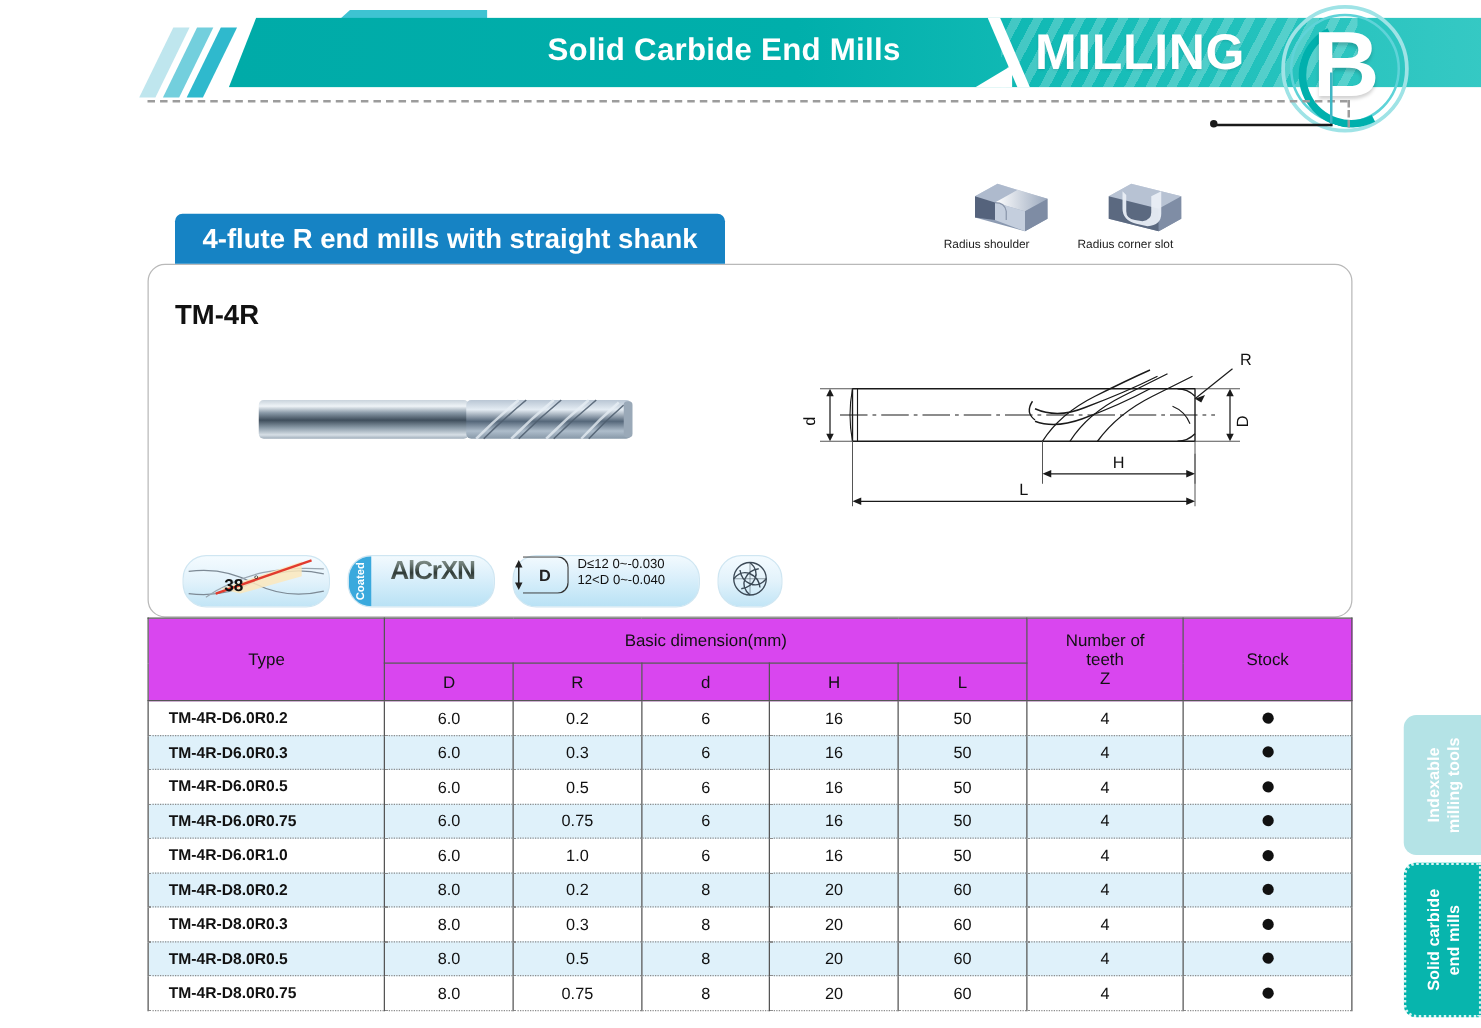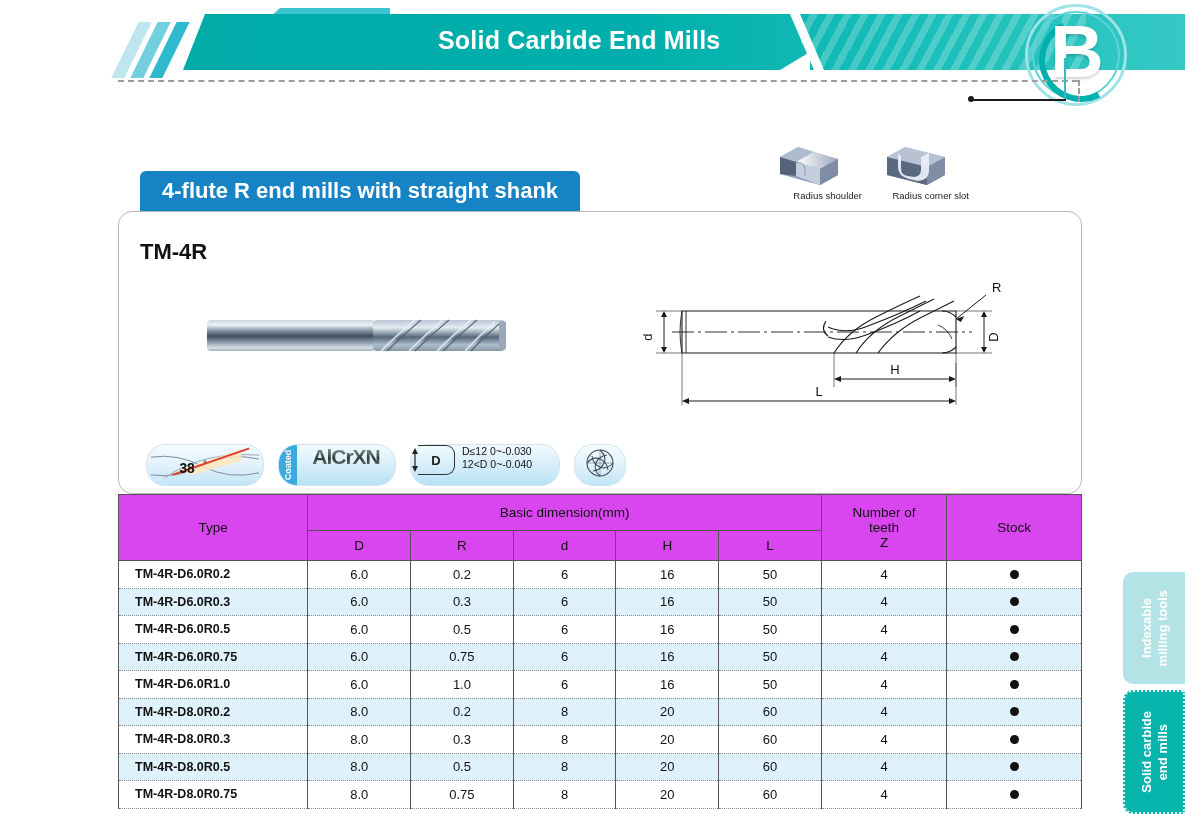--- a/index.html
+++ b/index.html
@@ -172,6 +172,7 @@
   <div id="wedge"></div>
   <div id="wedge2"></div>
 
+  <div id="milling">MILLING</div>
 
   <div id="bbadge">
     <div class="ring r1"></div>

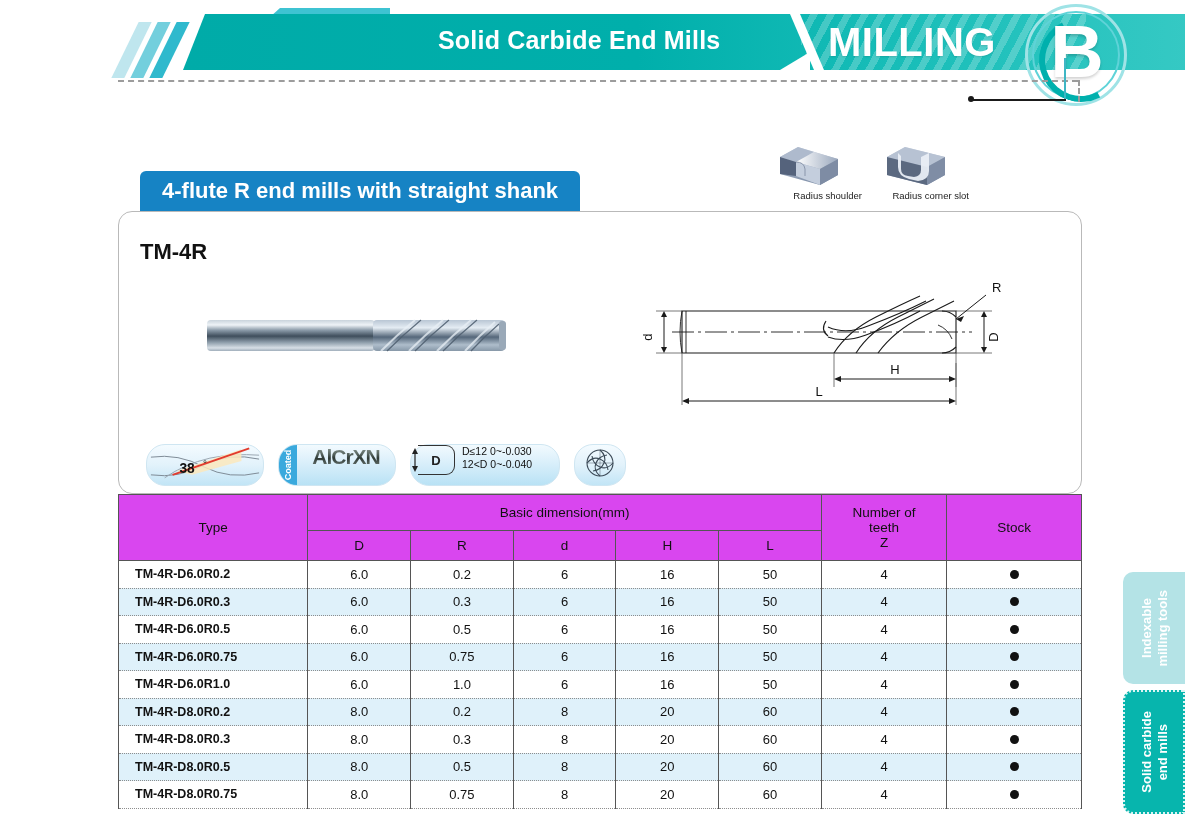--- a/index.html
+++ b/index.html
@@ -77,7 +77,7 @@
   
   #appicons{position:absolute;left:755px;top:143px;width:320px;height:68px;
       display:flex;gap:0;}
-  .appicon{width:107px;text-align:right;}
+  .appicon{width:107px;text-align:left;}
   .appicon .glyph{height:46px;display:flex;align-items:center;justify-content:center;}
   .appicon .cap{font-size:9.5px;color:#222;margin-top:1px;}
 

